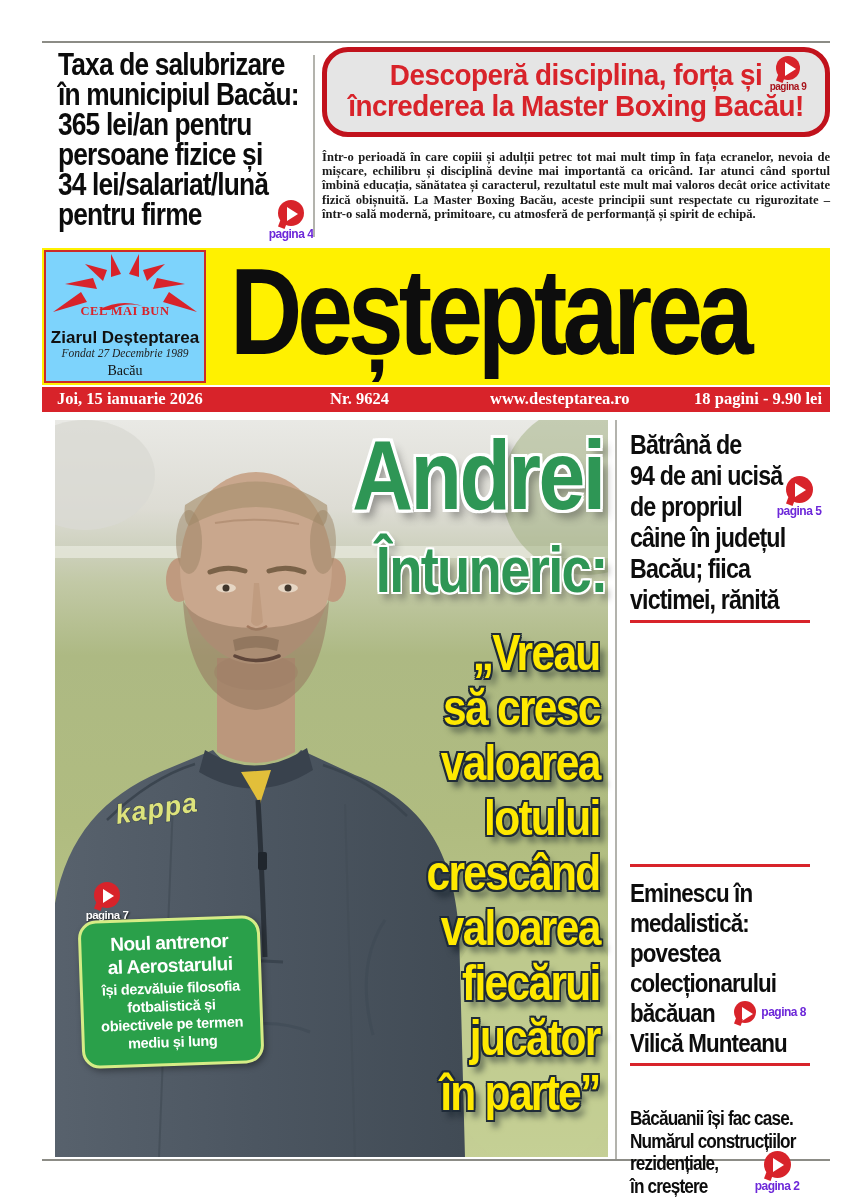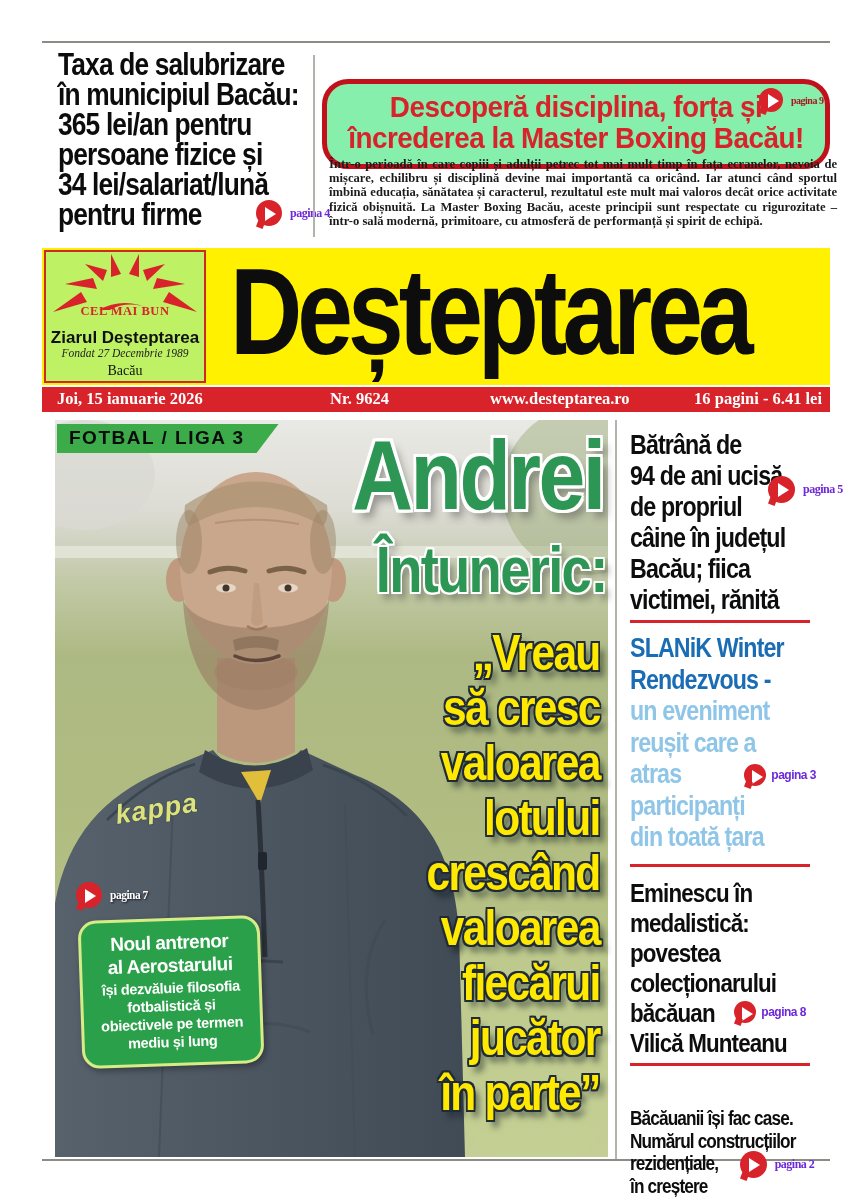--- a/index.html
+++ b/index.html
@@ -27,7 +27,7 @@
   .topdiv{left:313px;top:55px;width:2px;height:182px;}
 
   .promo{position:absolute;left:322px;top:47px;width:498px;height:80px;
-        background:#86efac;border:5px solid #c1121c;border-radius:26px;margin-top:32px;}
+        background:#e5e5e5;border:5px solid #c1121c;border-radius:26px;}
   .promo-title{margin-top:8px;text-align:center;font-weight:bold;font-size:29px;line-height:31px;
         letter-spacing:-.5px;color:#d8232a;transform:scaleX(.96);transform-origin:50% 0;}
   .pr-promo{position:absolute;right:8px;top:4px;width:58px;}

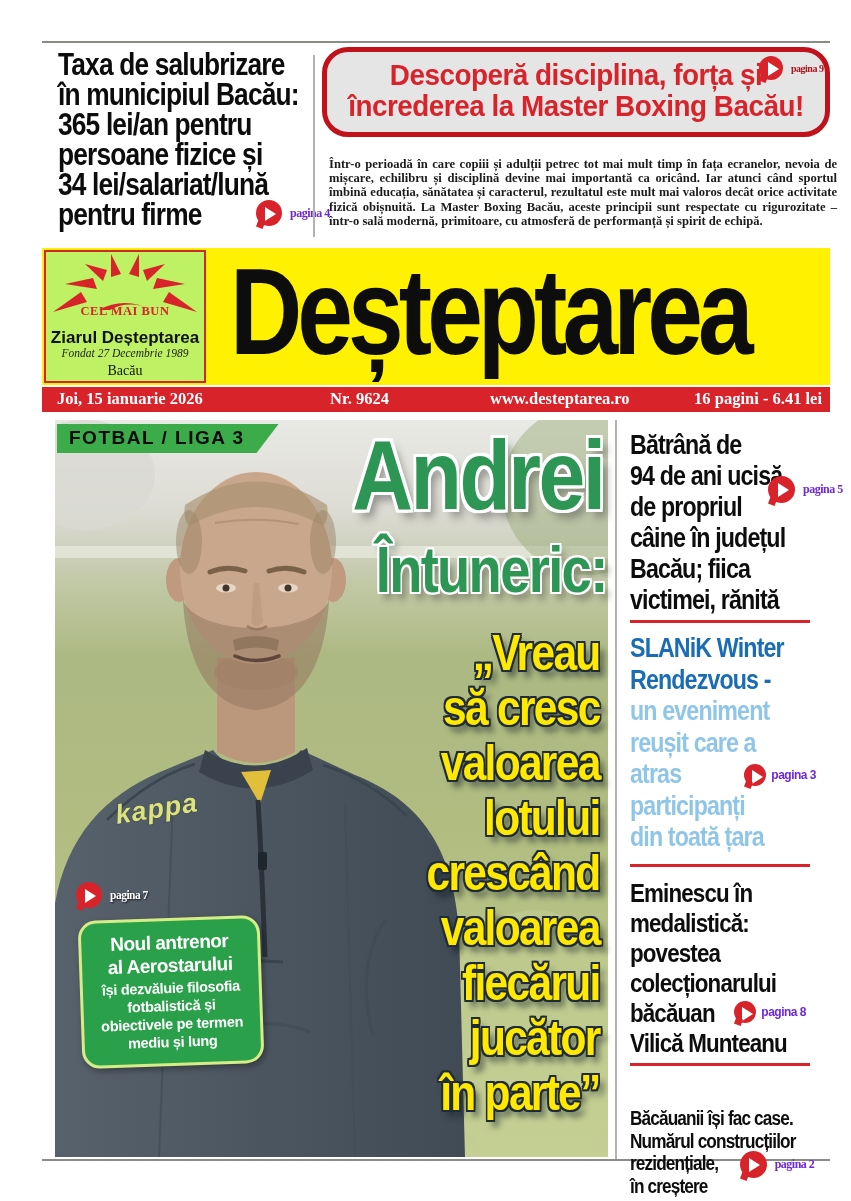--- a/index.html
+++ b/index.html
@@ -13,7 +13,7 @@
   .teaser .lines{transform:scaleX(.85);transform-origin:0 0;width:120%;
         font-weight:bold;font-size:31px;line-height:30px;letter-spacing:-1px;color:#0c0c0c;}
   .pageref{display:flex;align-items:center;}
-  .pr-col{flex-direction:row;gap:8px;font-family:Liberation Serif, serif;}
+  .pr-col{flex-direction:column;gap:1px;}
   .pr-row{flex-direction:row;gap:5px;}
   .play{position:relative;display:inline-block;border-radius:50%;background:#d8232a;flex:none;}
   .play::before{content:'';position:absolute;left:36%;top:25%;

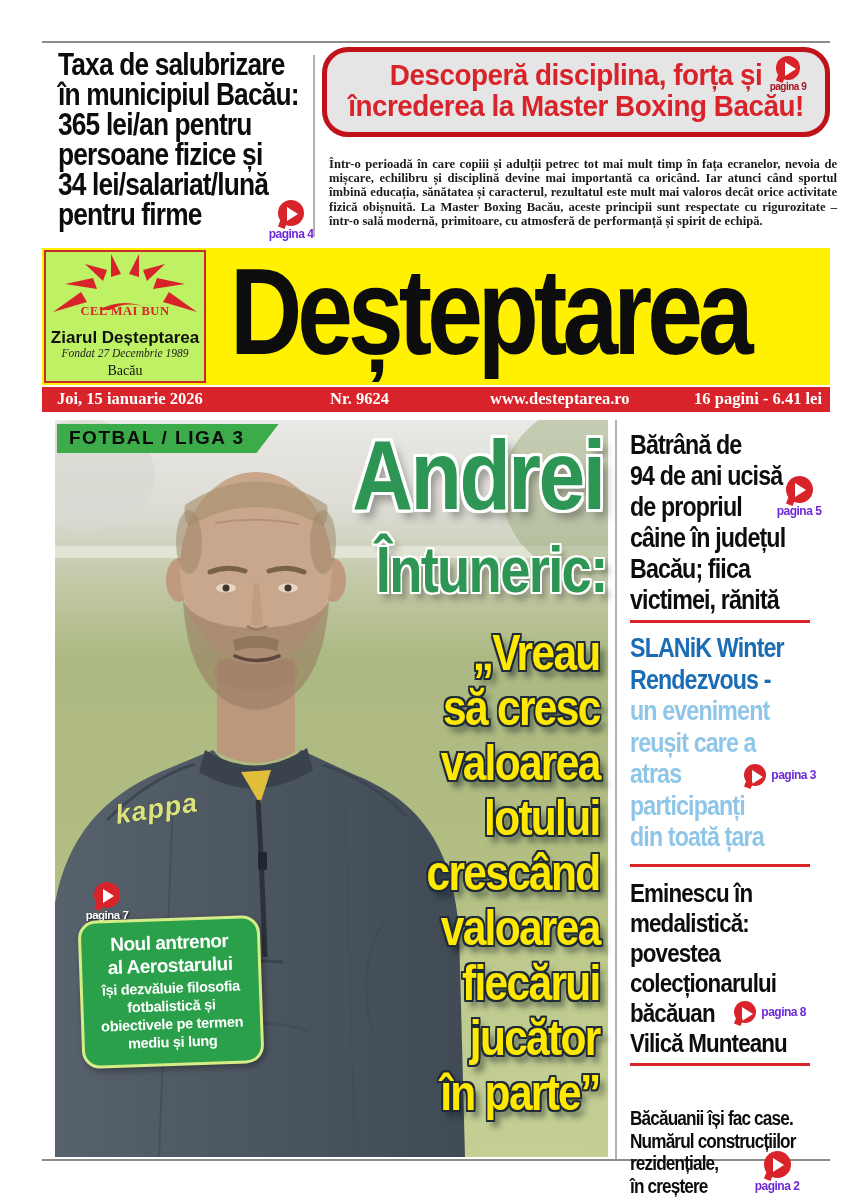--- a/index.html
+++ b/index.html
@@ -34,7 +34,7 @@
   .pr-promo .play{width:24px;height:24px;font-size:24px;}
   .pr-promo .prlabel{font-size:10px;color:#a8151d;}
 
-  .promo-body{position:absolute;left:322px;top:150px;width:508px;margin:7px;
+  .promo-body{position:absolute;left:322px;top:150px;width:508px;margin:0;
         font-family:"Liberation Serif",serif;font-weight:bold;font-size:12.6px;line-height:14.2px;
         text-align:justify;color:#1b1b1b;}
 

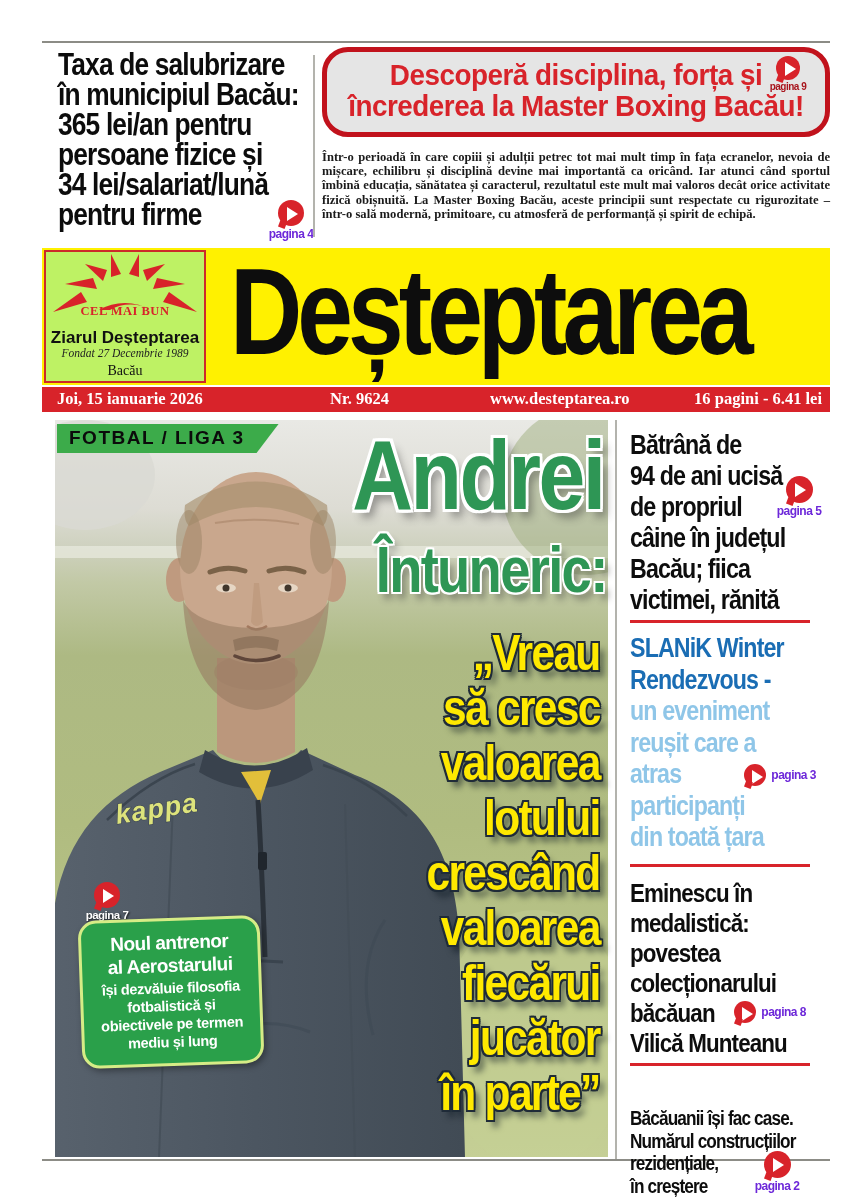--- a/index.html
+++ b/index.html
@@ -40,7 +40,7 @@
 
   
   .masthead{position:absolute;left:42px;top:248px;width:788px;height:137px;background:#fff100;}
-  .logo-box{position:absolute;left:2px;top:2px;width:162px;height:133px;background:#bef264;
+  .logo-box{position:absolute;left:2px;top:2px;width:162px;height:133px;background:#7dd3fc;
         border:2px solid #cc2a2a;box-sizing:border-box;text-align:center;}
   .logo-tagline{position:absolute;left:0;width:100%;top:52px;
         font-family:"Liberation Serif",serif;font-weight:bold;font-size:12.5px;color:#d8232a;letter-spacing:.5px;}

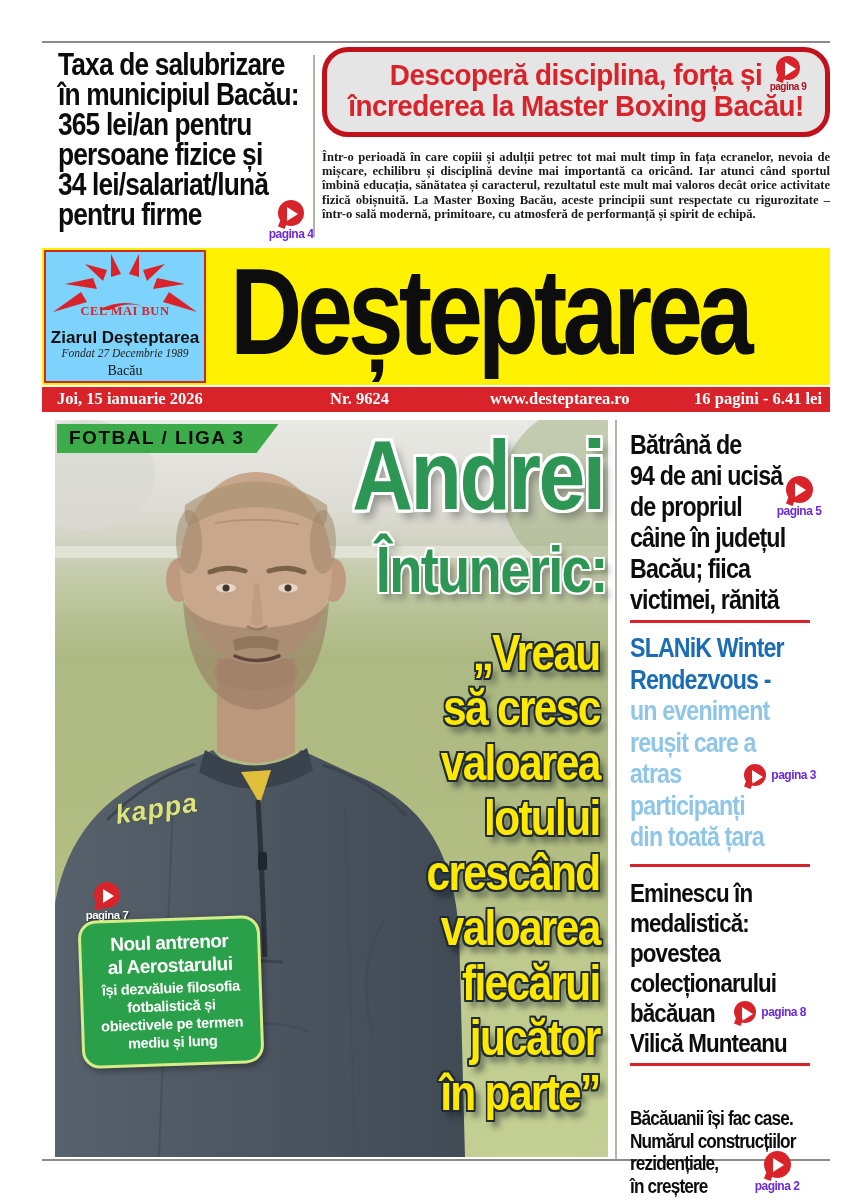--- a/index.html
+++ b/index.html
@@ -179,7 +179,7 @@
     <span class="ib-date">Joi, 15 ianuarie 2026</span>
     <span class="ib-issue">Nr. 9624</span>
     <span class="ib-site">www.desteptarea.ro</span>
-    <span class="ib-price">16 pagini - 6.41 lei</span>
+    <span class="ib-price">18 pagini - 9.90 lei</span>
   </div>
 
   <div class="photo">

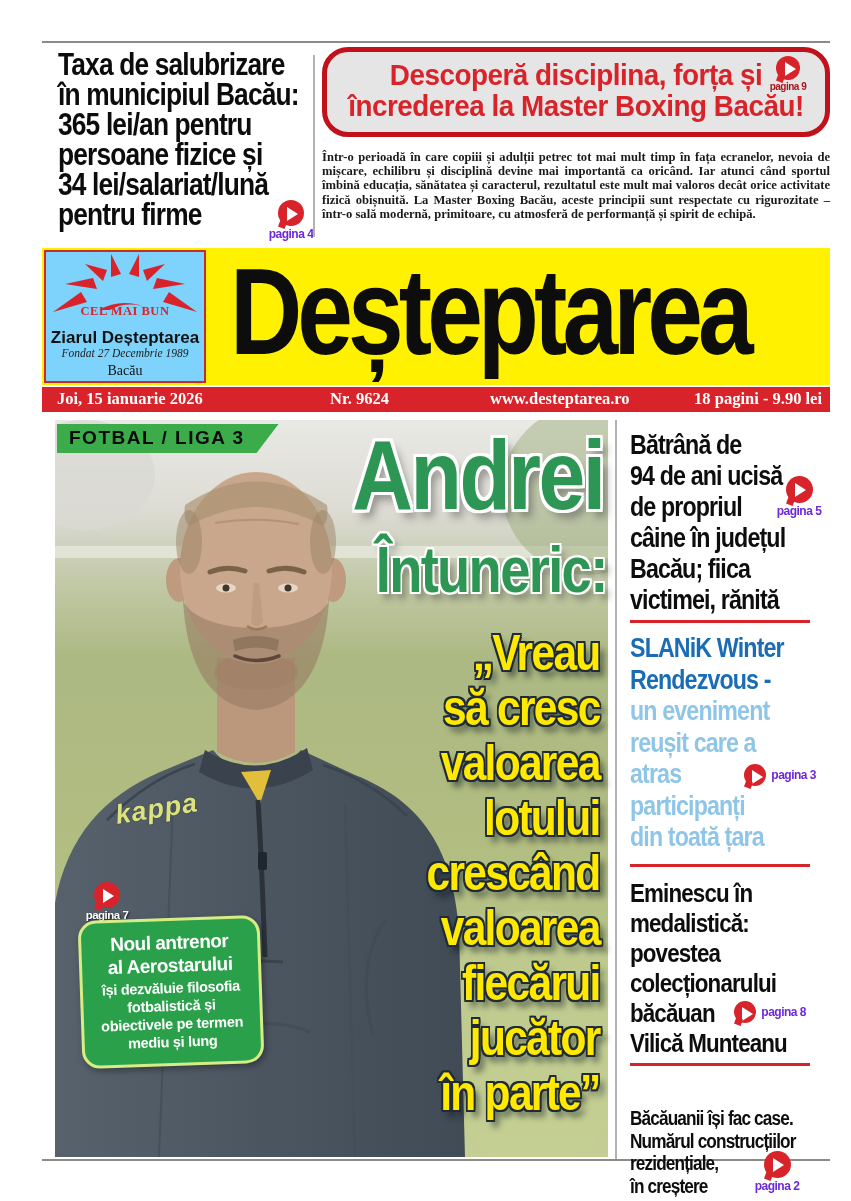--- a/index.html
+++ b/index.html
@@ -244,7 +244,6 @@
   <div class="vline sidephoto-div"></div>
   <div class="hline bottomline"></div>
 
-  <div class="kicker">FOTBAL / LIGA 3</div>
   <div class="name1">Andrei</div>
   <div class="name2">Întuneric:</div>
   <div class="quote">

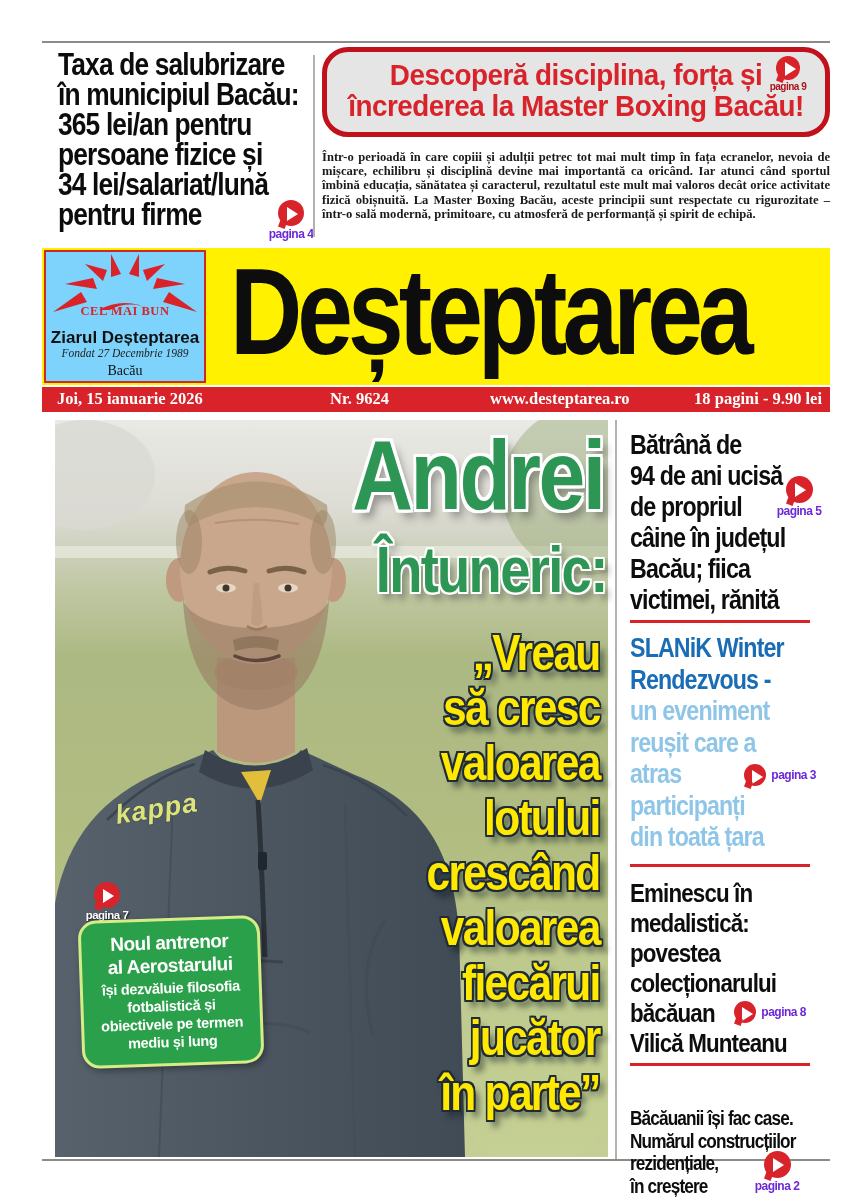--- a/index.html
+++ b/index.html
@@ -294,23 +294,6 @@
     </div>
     <div class="sb-sep sep1"></div>
 
-    <div class="sb-article sb-a2">
-      <div class="sb-lines dark">
-          <div>SLANiK Winter</div>
-          <div>Rendezvous -</div>
-        </div>
-      <div class="sb-lines light">
-          <div>un eveniment</div>
-          <div>reușit care a</div>
-          <div>atras</div>
-          <div>participanți</div>
-          <div>din toată țara</div>
-        </div>
-      <div class="pageref pr-row pr-a2">
-        <span class="play"></span>
-        <span class="prlabel">pagina 3</span>
-      </div>
-    </div>
     <div class="sb-sep sep2"></div>
 
     <div class="sb-article sb-a3">

